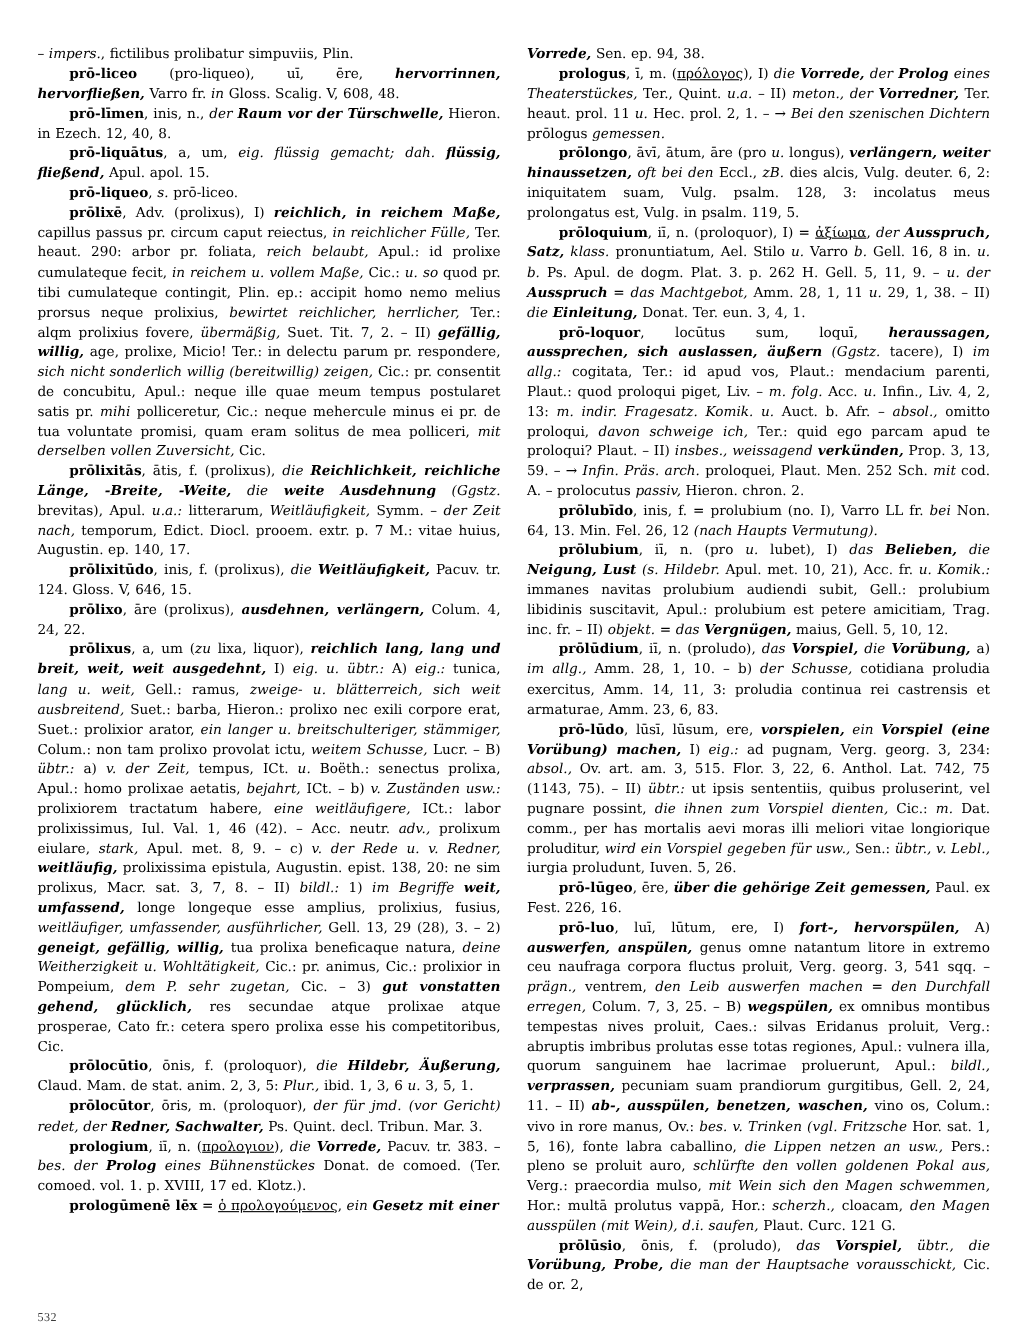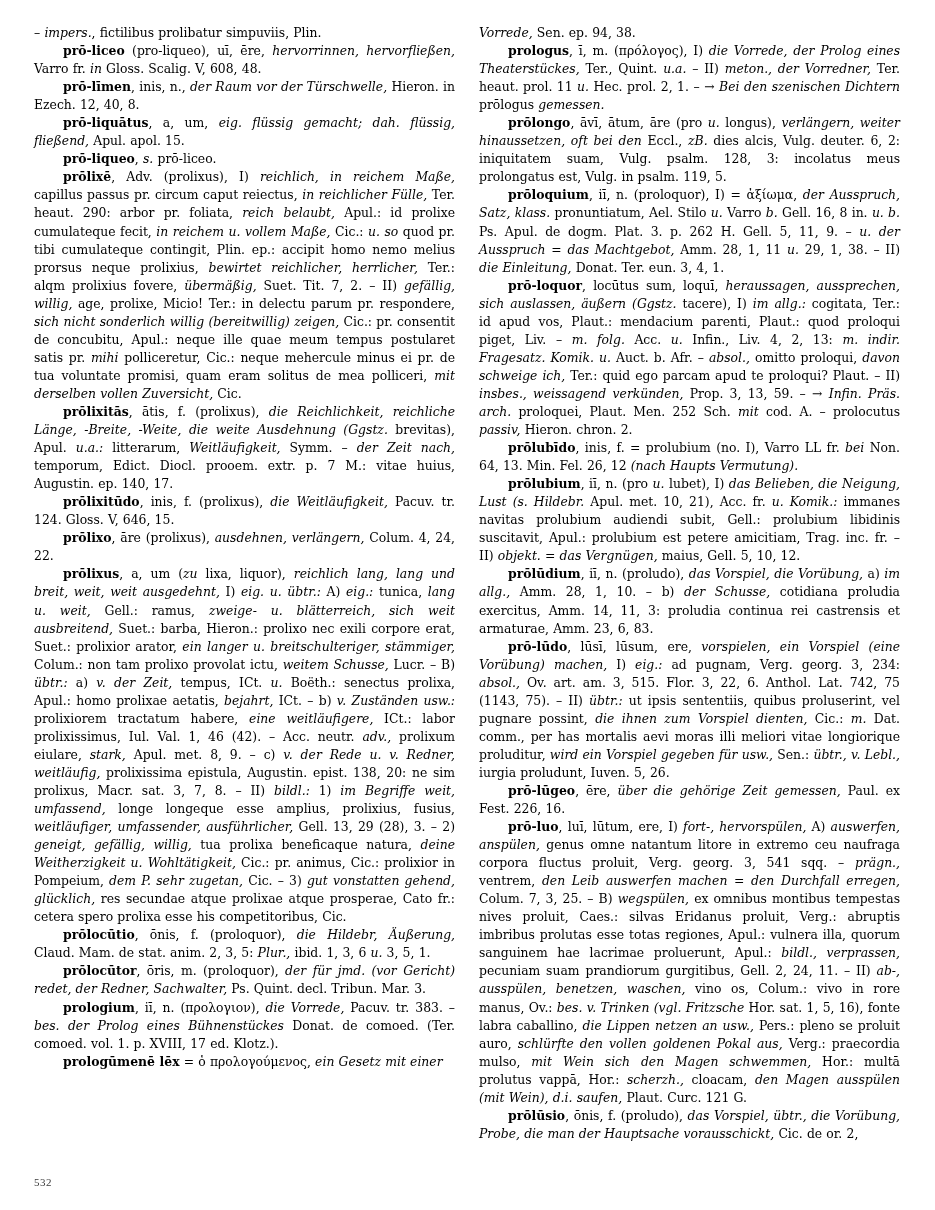--- a/index.html
+++ b/index.html
@@ -17,7 +17,7 @@
   }
   #page {
     position: absolute;
-    left: 0; top: 0;
+    left: 0; top: 16px;
     width: 935px;
     height: 1133px;
     border-radius: 15px;

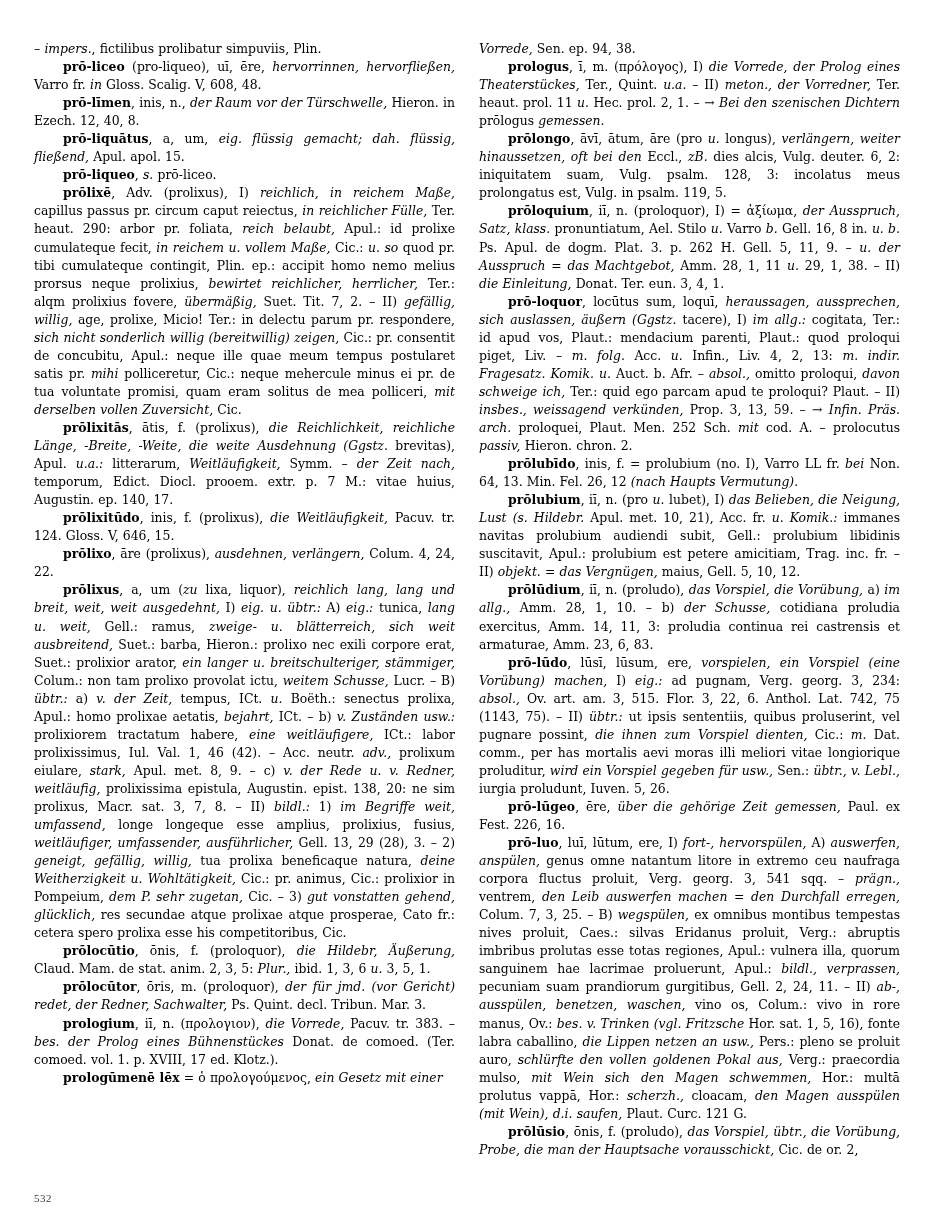--- a/index.html
+++ b/index.html
@@ -50,7 +50,7 @@
 
   b { font-weight: bold; margin-left: 29px; }
   i { font-style: italic; }
-  .bi { font-weight: normal; font-style: italic; }
+  .bi { font-weight: bold; font-style: italic; }
   .grk { font-family: "DejaVu Serif", serif; }
 
   .page-number {

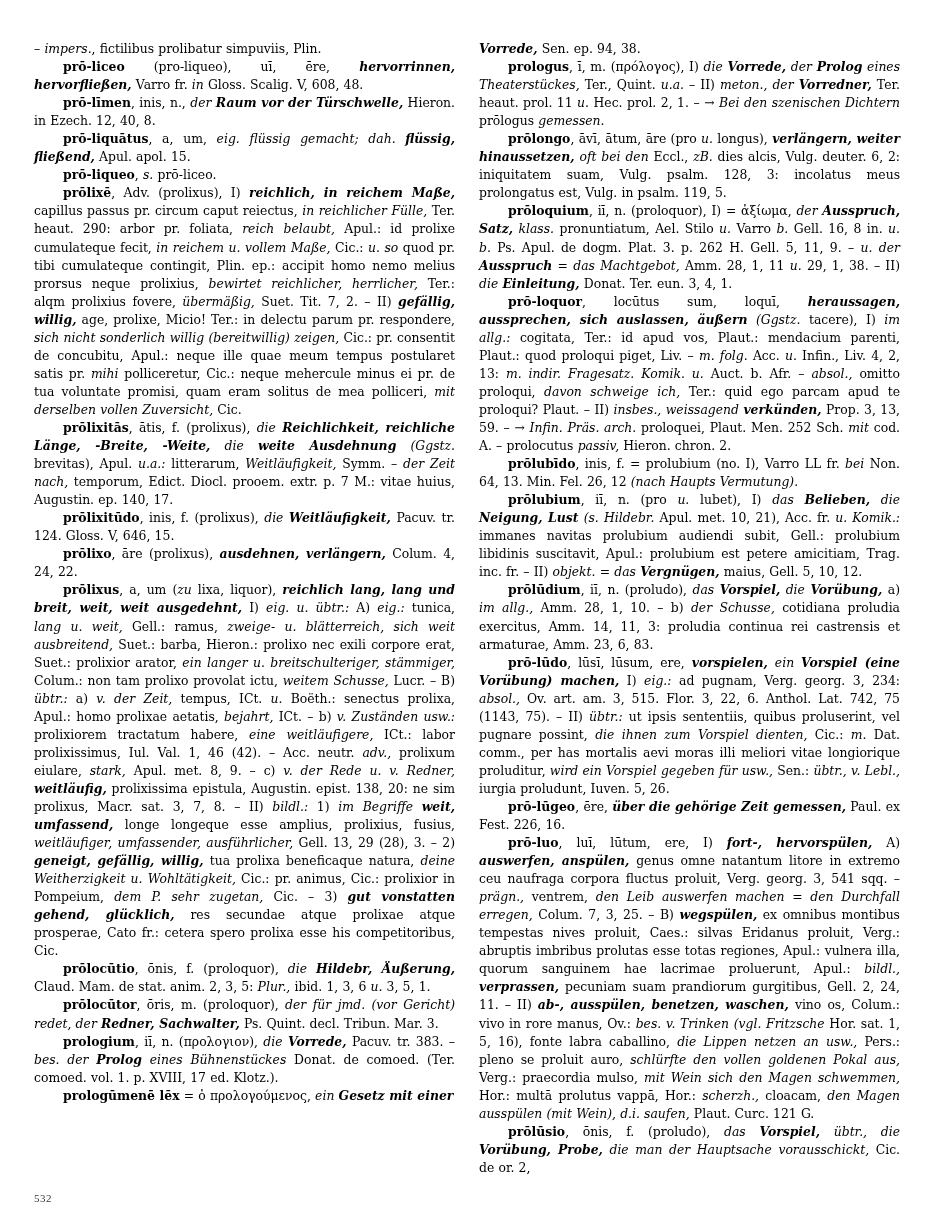--- a/index.html
+++ b/index.html
@@ -51,7 +51,7 @@
   b { font-weight: bold; margin-left: 29px; }
   i { font-style: italic; }
   .bi { font-weight: bold; font-style: italic; }
-  .grk { font-family: "DejaVu Serif", serif; }
+  .grk { font-family: "DejaVu Serif", serif; text-decoration: underline; }
 
   .page-number {
     position: absolute;

